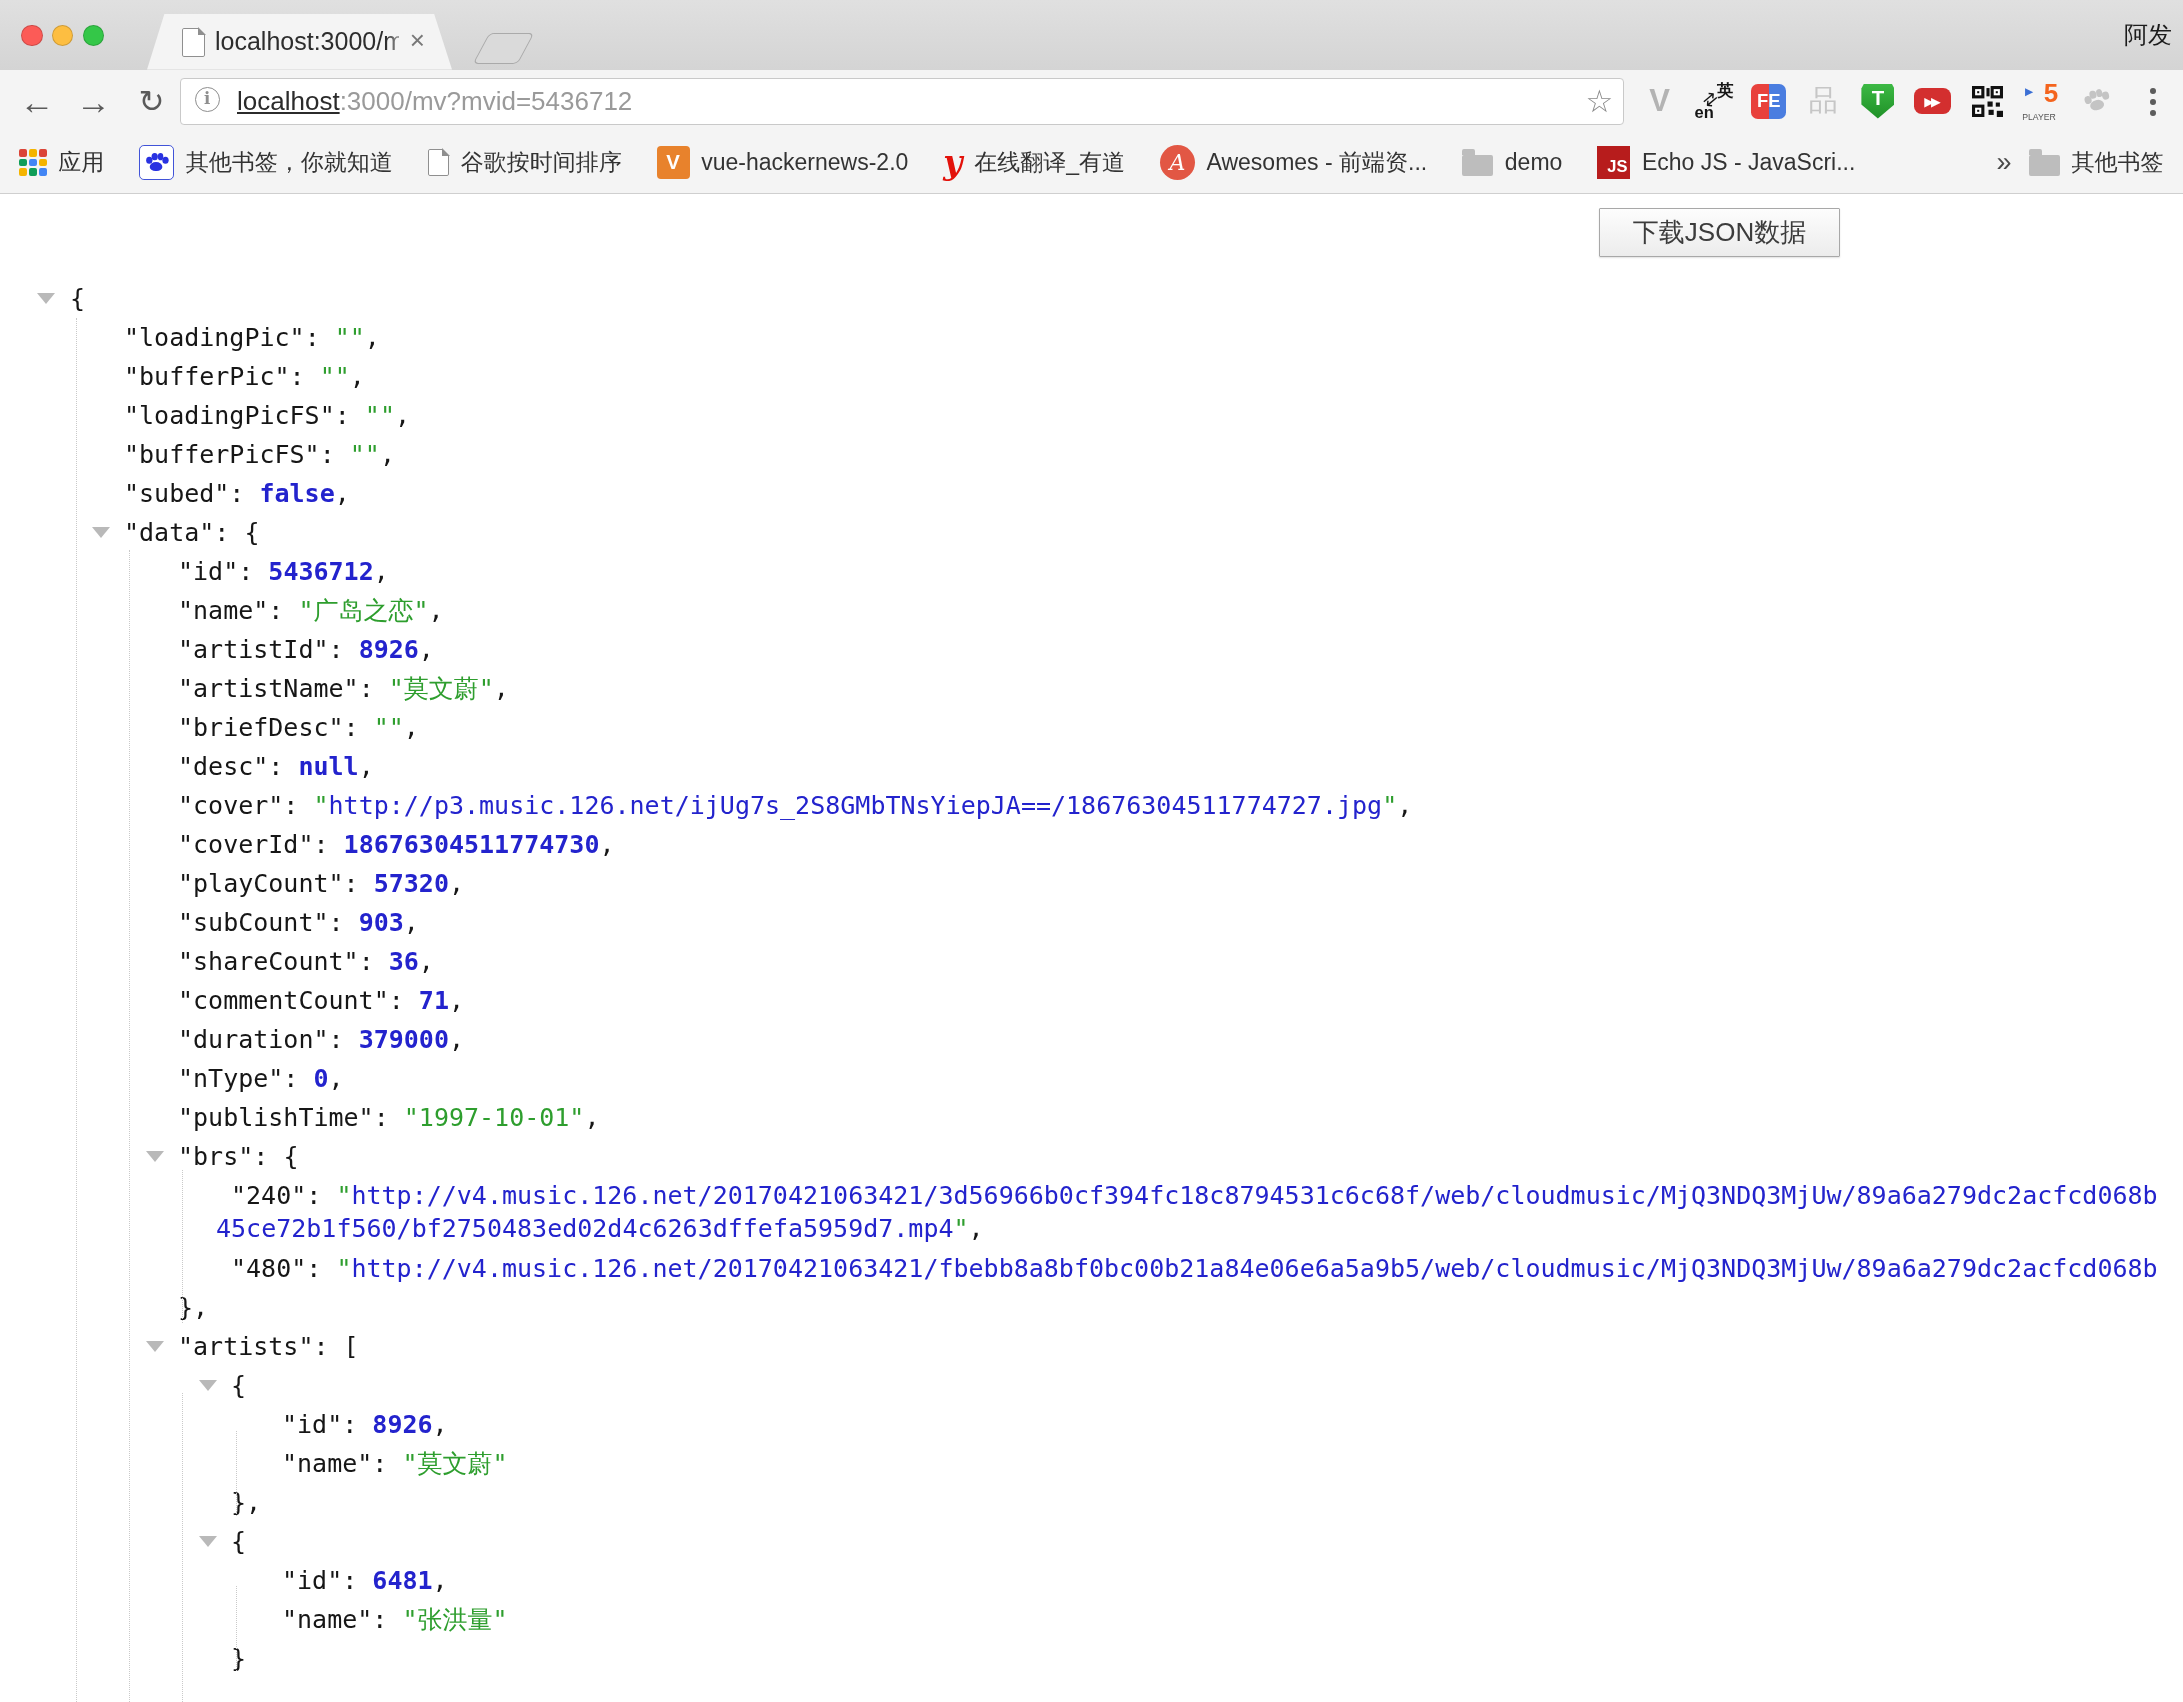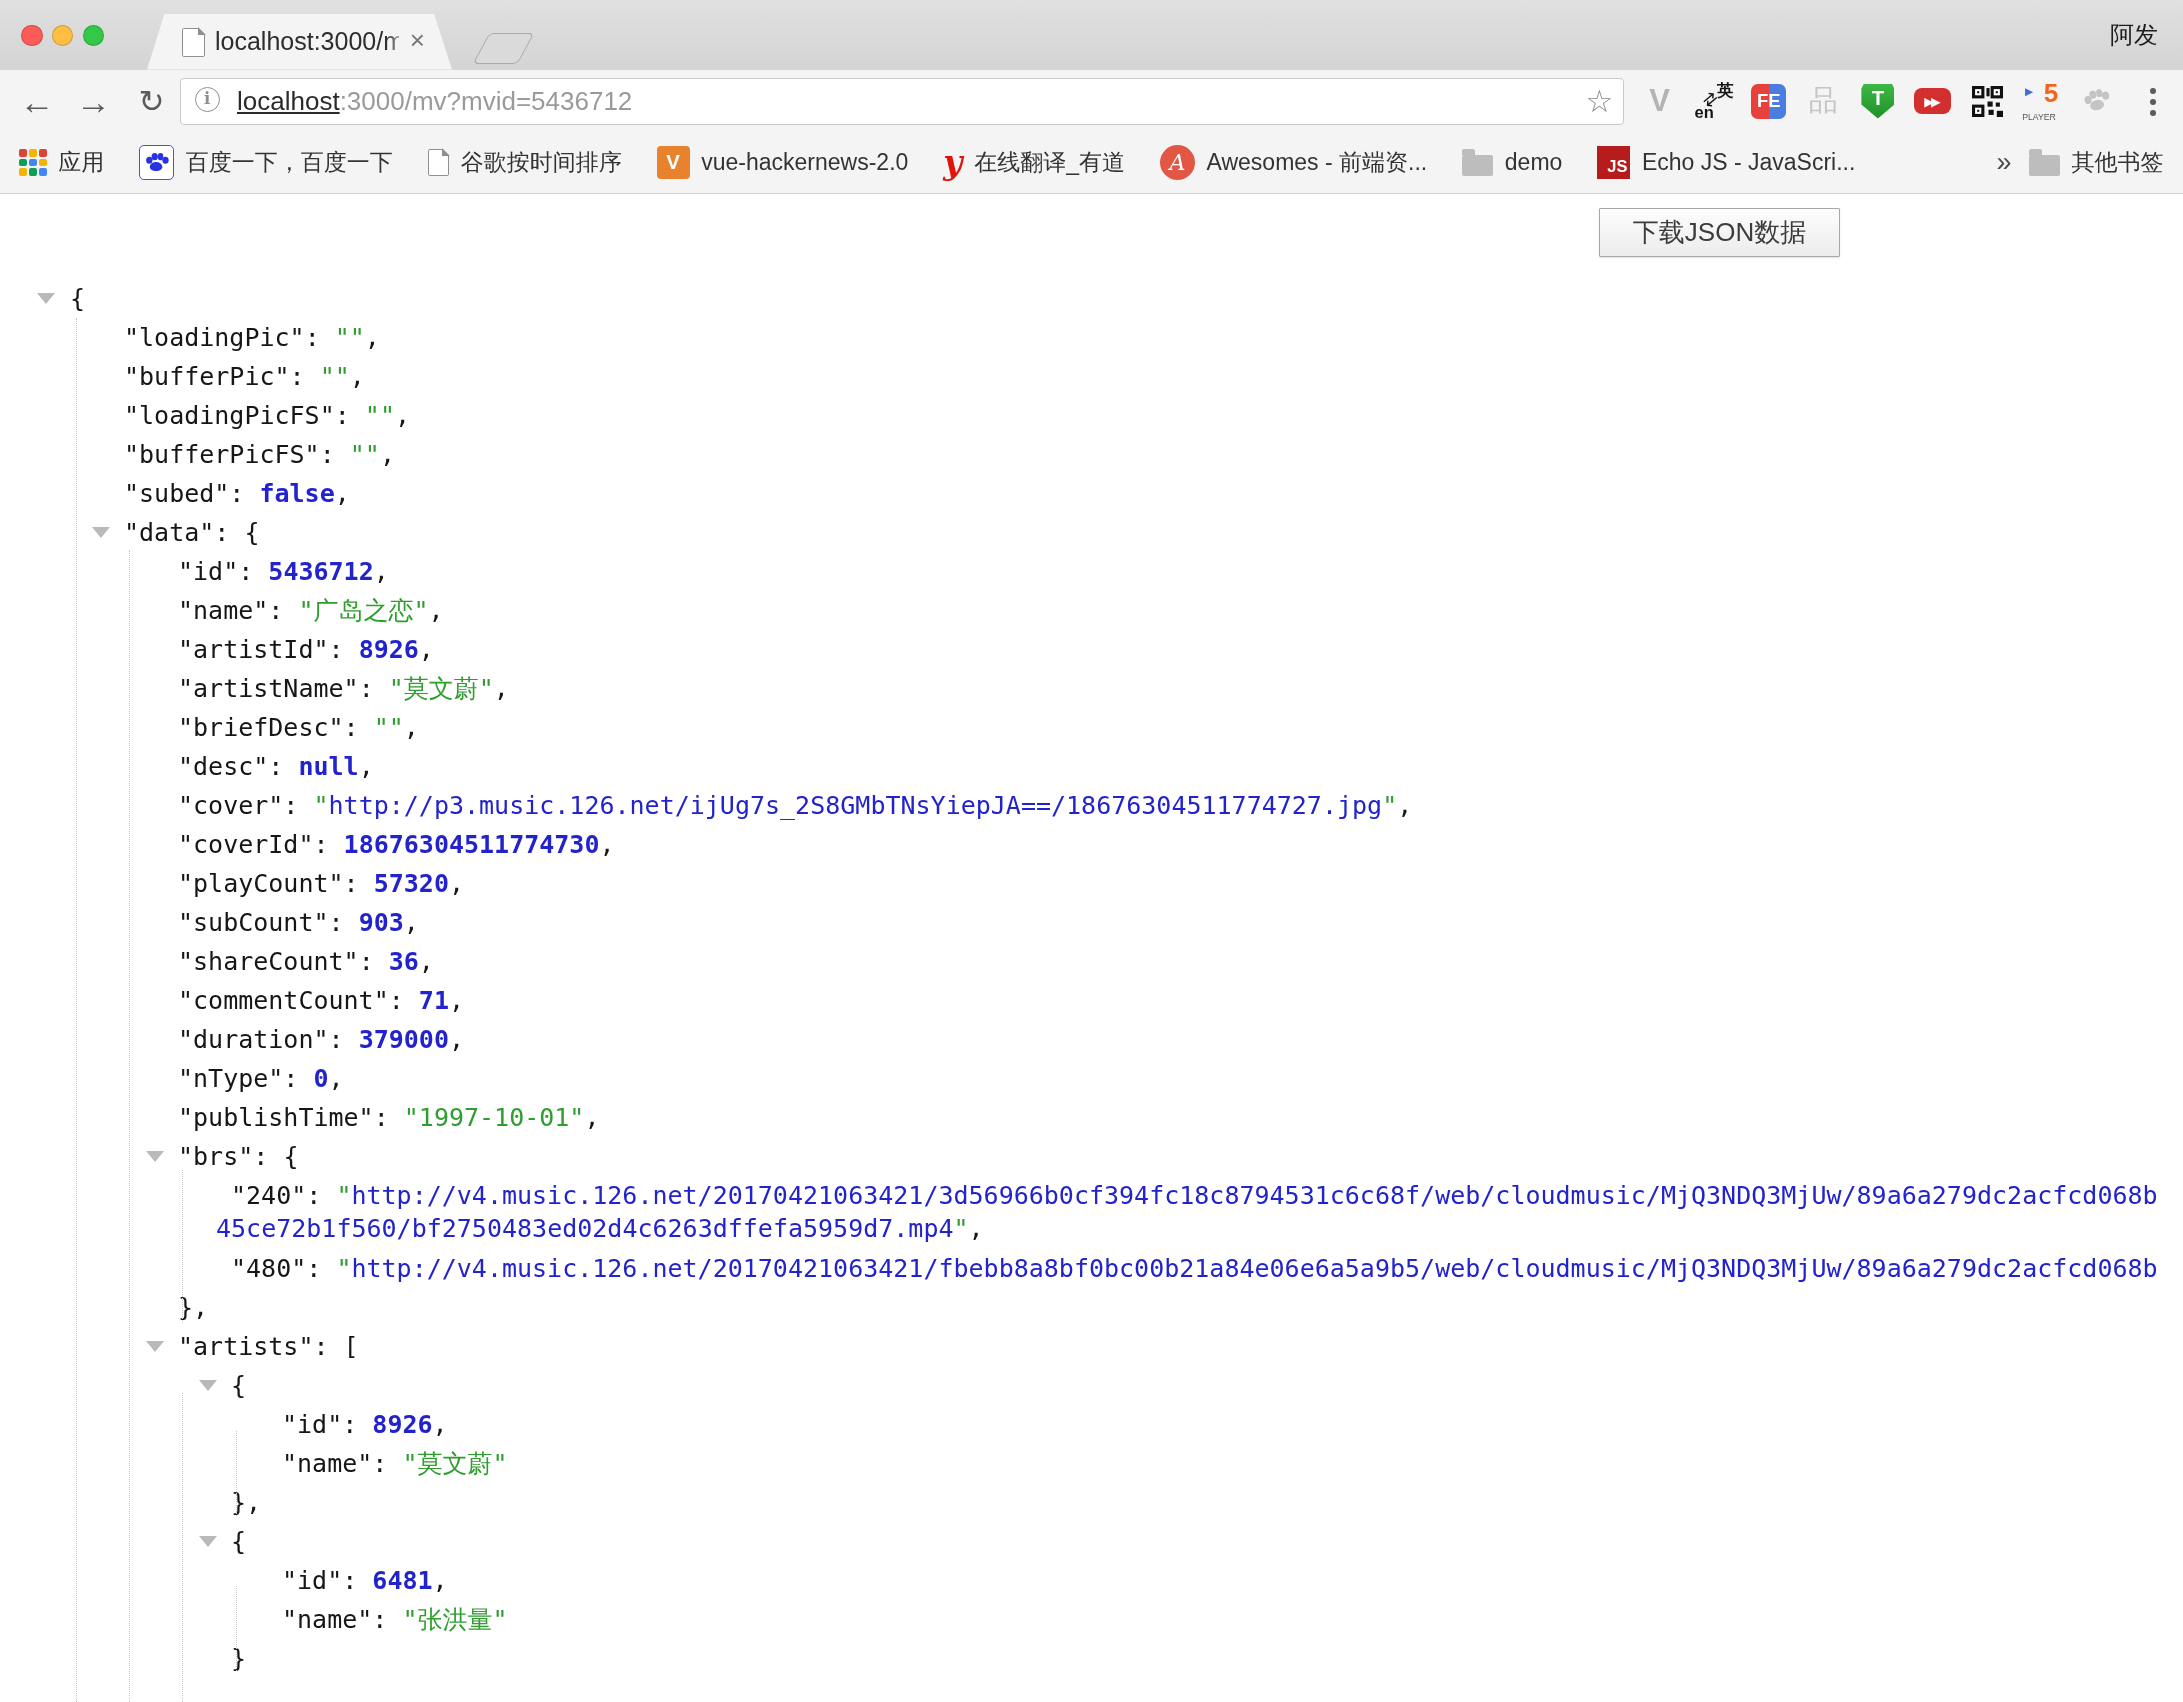--- a/index.html
+++ b/index.html
@@ -26,7 +26,7 @@
     line-height:29px; cursor:default; }
   #newtab { position:absolute; left:481px; top:33px; width:45px; height:31px;
     background:#dadada; border:1.9px solid #aaa; border-radius:4.9px; transform:skewX(-28deg); }
-  #profile { position:absolute; right:25px; top:19.4px; font-size:24px; color:#1c1c1c;font-family:Liberation Serif, serif; }
+  #profile { position:absolute; right:11px; top:19.4px; font-size:24px; color:#1c1c1c;font-family:Liberation Serif, serif; }
 
   
   #toolbar { position:absolute; left:0; top:70px; width:100%; height:62px; background:#f4f4f4; }

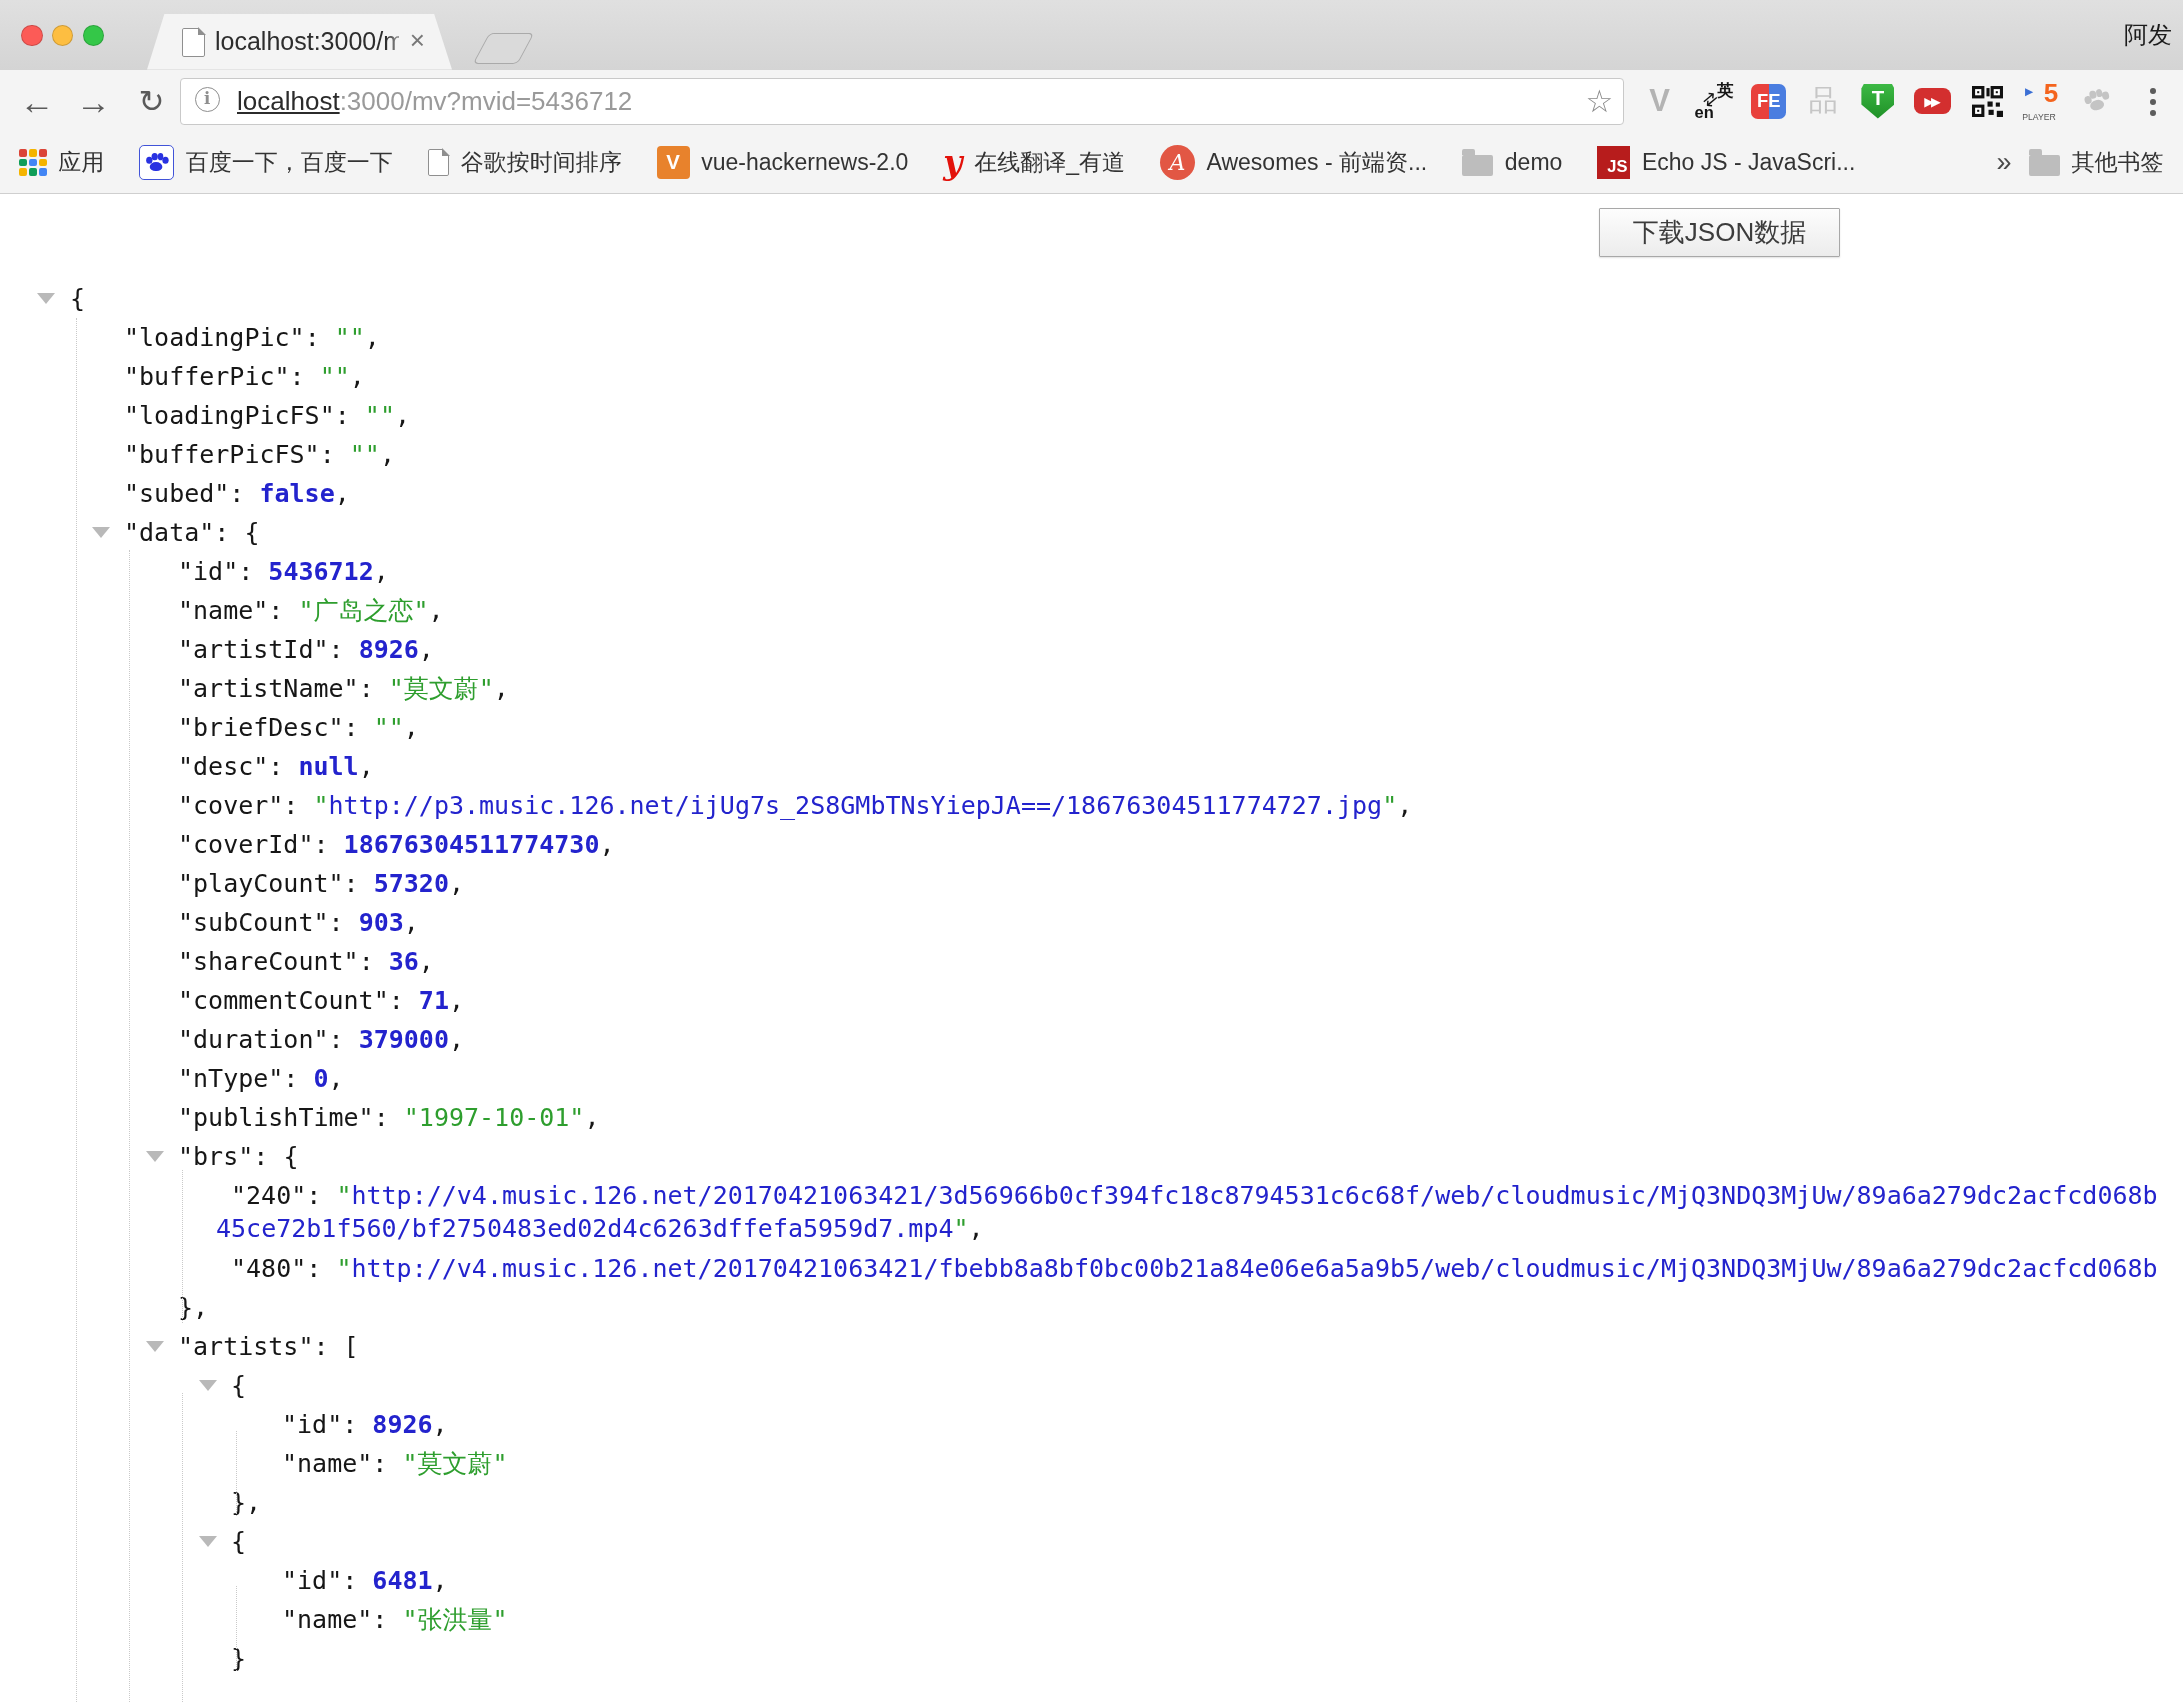--- a/index.html
+++ b/index.html
@@ -265,7 +265,7 @@
             <i class="pad"></i>
           </span>
         </span>
-        <span class="lbl">百度一下，百度一下</span>
+        <span class="lbl">其他书签，你就知道</span>
       </div>
       <div class="bm-item">
         <span class="pg"></span>

